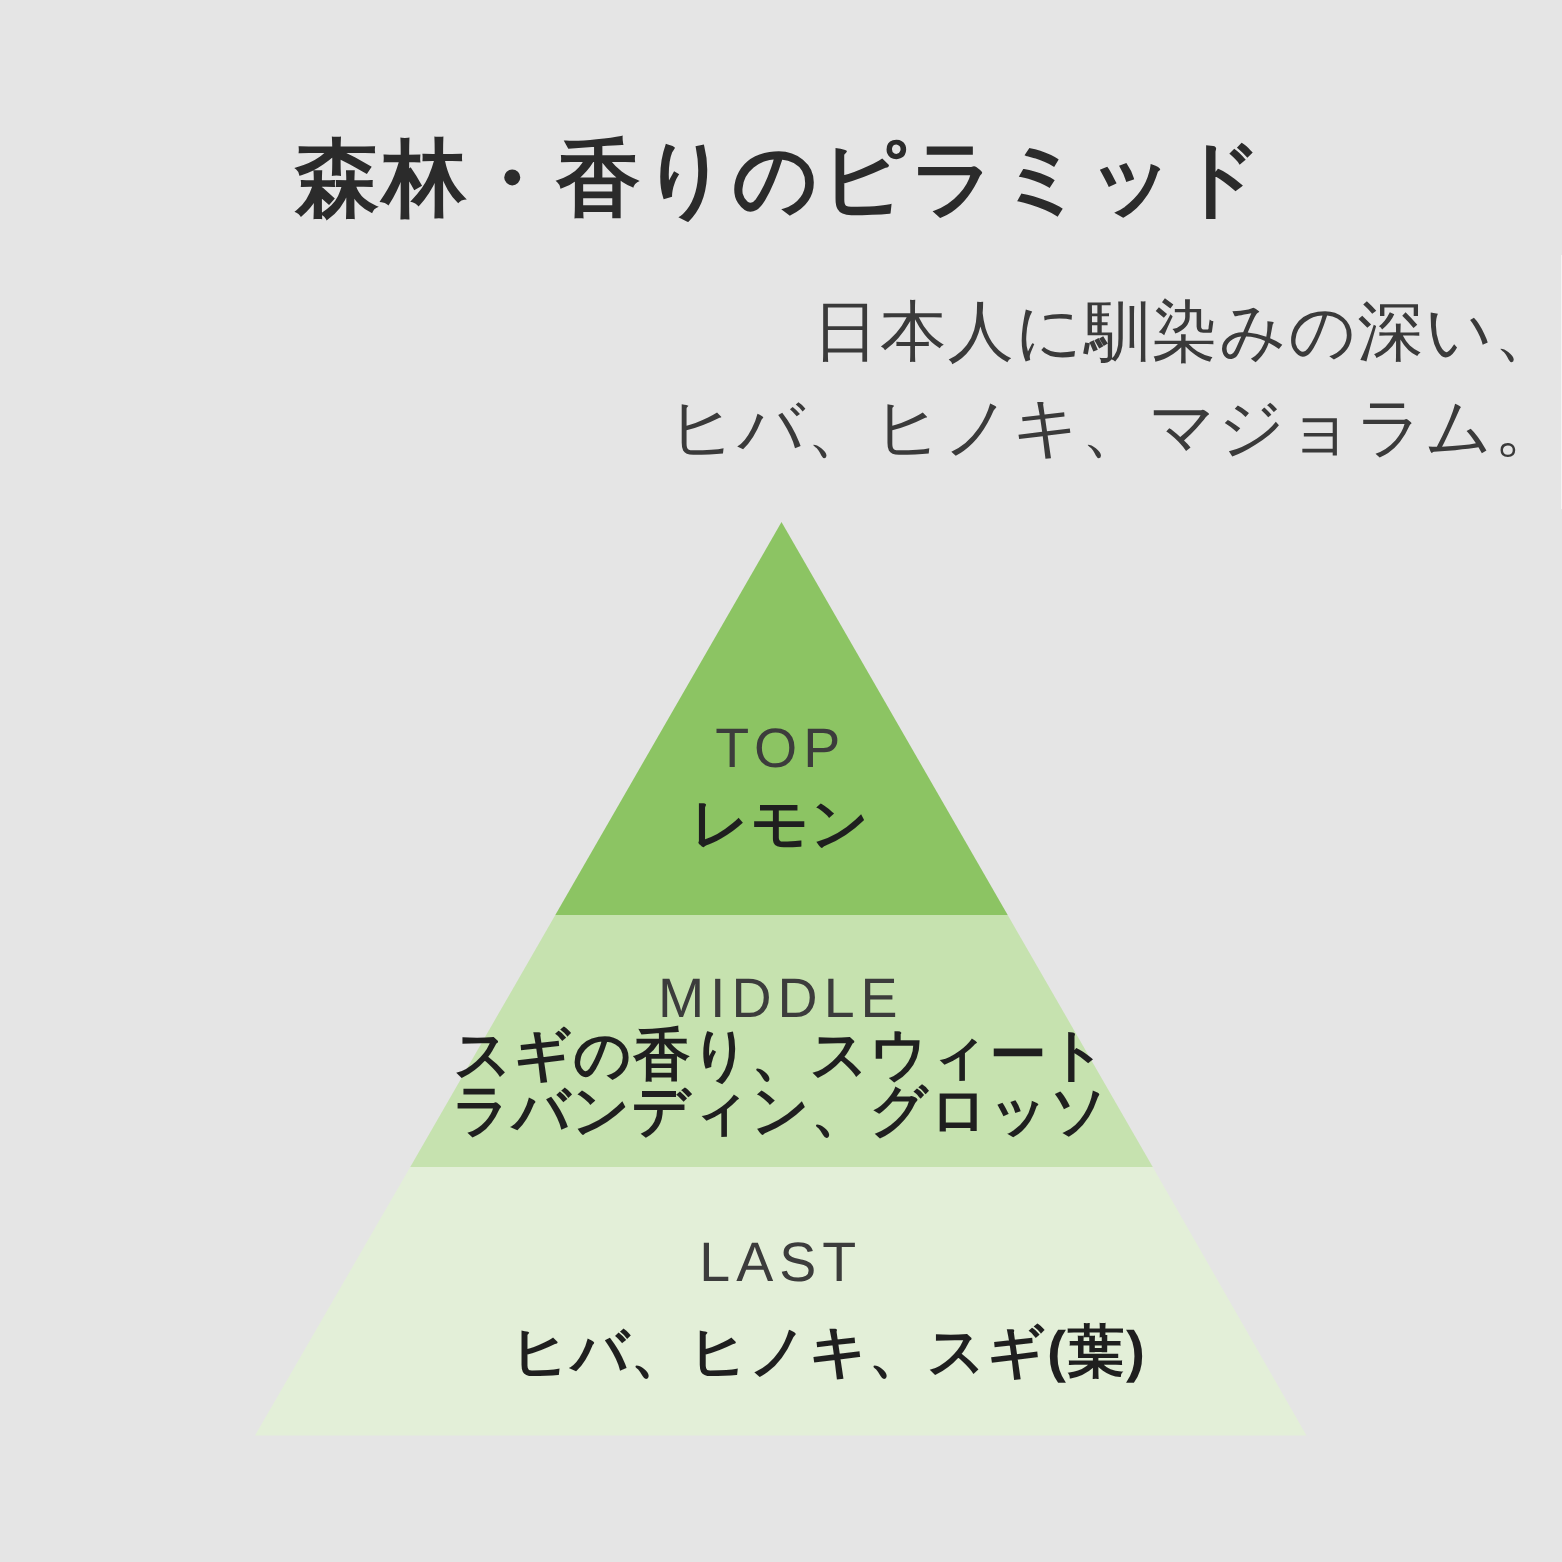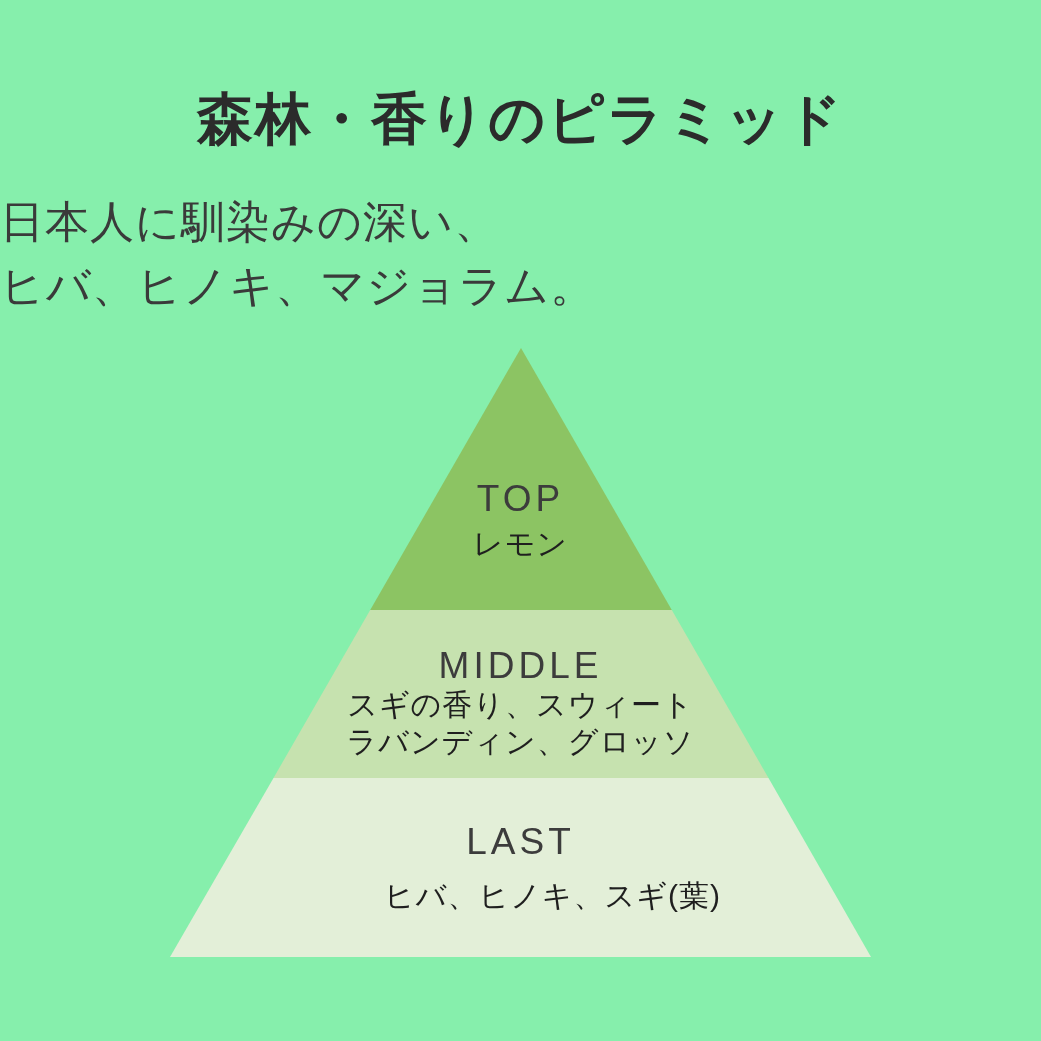--- a/index.html
+++ b/index.html
@@ -11,7 +11,7 @@
     position: relative;
     width: 1041px;
     height: 1041px;
-    background: #86efac;
+    background: #e5e5e5;
     overflow: hidden;
     font-family: "Liberation Sans", sans-serif;
   }

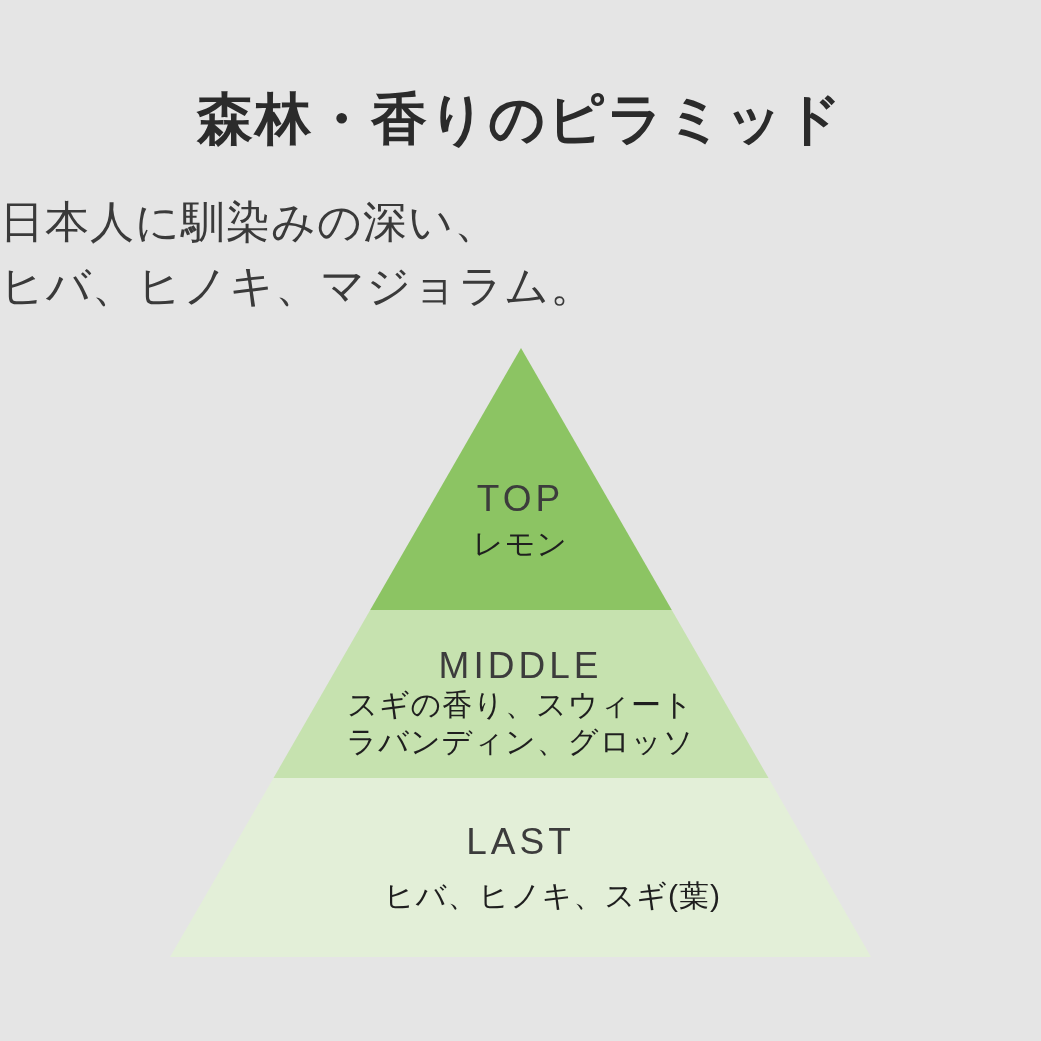--- a/index.html
+++ b/index.html
@@ -32,7 +32,7 @@
     top: 190px;
     left: 0;
     width: 100%;
-    text-align: left;
+    text-align: right;
     font-size: 44px;
     font-weight: 400;
     line-height: 64px;

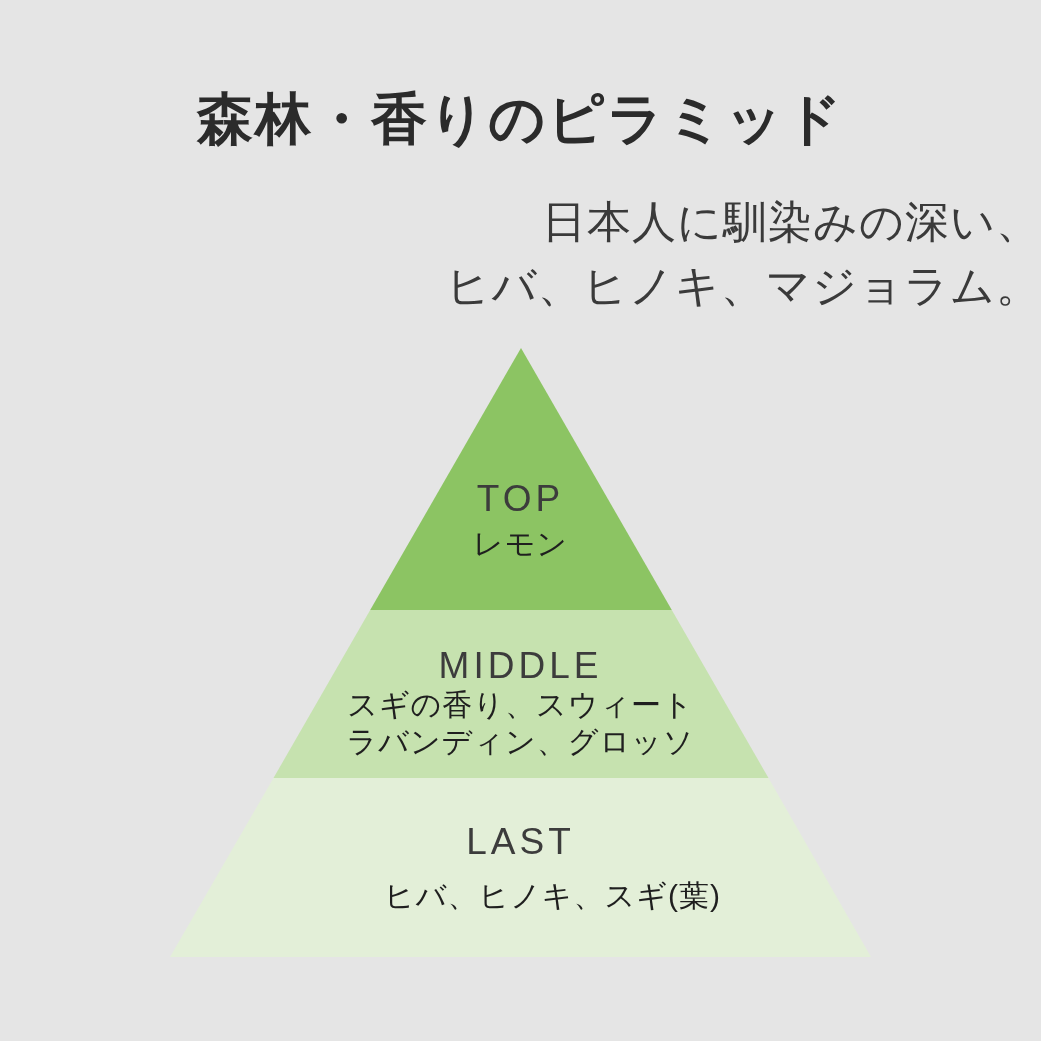--- a/index.html
+++ b/index.html
@@ -59,8 +59,8 @@
     color: #3c3c3c;
   }
   .level-notes {
-    font-size: 30px;
-    font-weight: 400;
+    font-size: 38px;
+    font-weight: 700;
     letter-spacing: 1px;
     color: #1f1f1f;
   }

